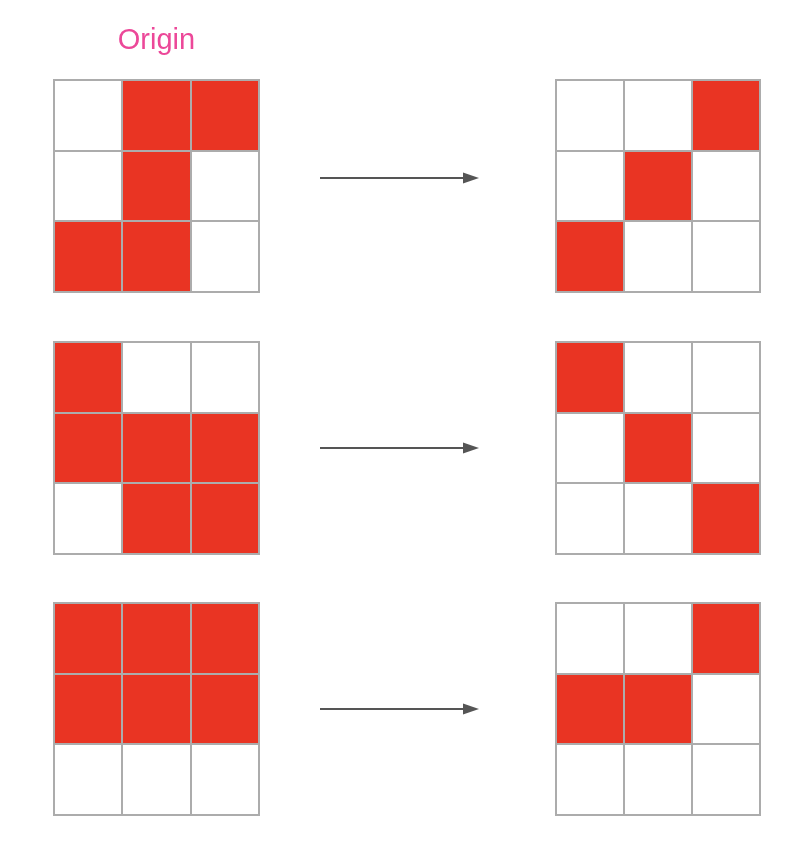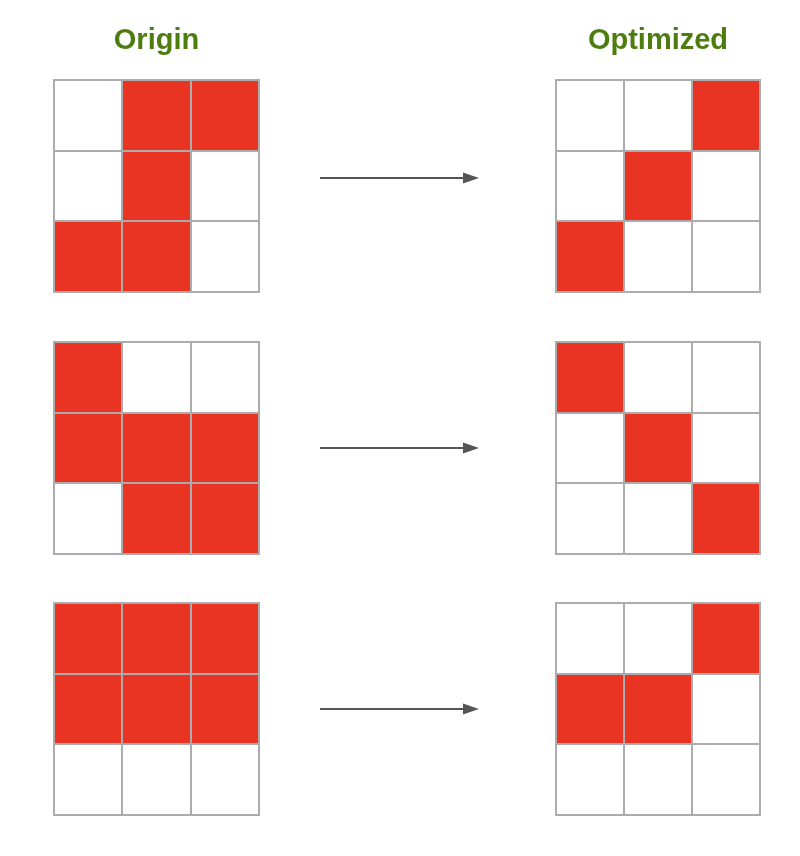--- a/index.html
+++ b/index.html
@@ -22,8 +22,8 @@
     line-height: 38px;
     text-align: center;
     font-size: 29px;
-    color: #4d7c0f;
-    font-weight: 700;
+    color: #ec4899;
+    font-weight: 400;
   }
   .col-title.left  { left: 53px;  width: 207px; }
   .col-title.right { left: 555px; width: 206px; }

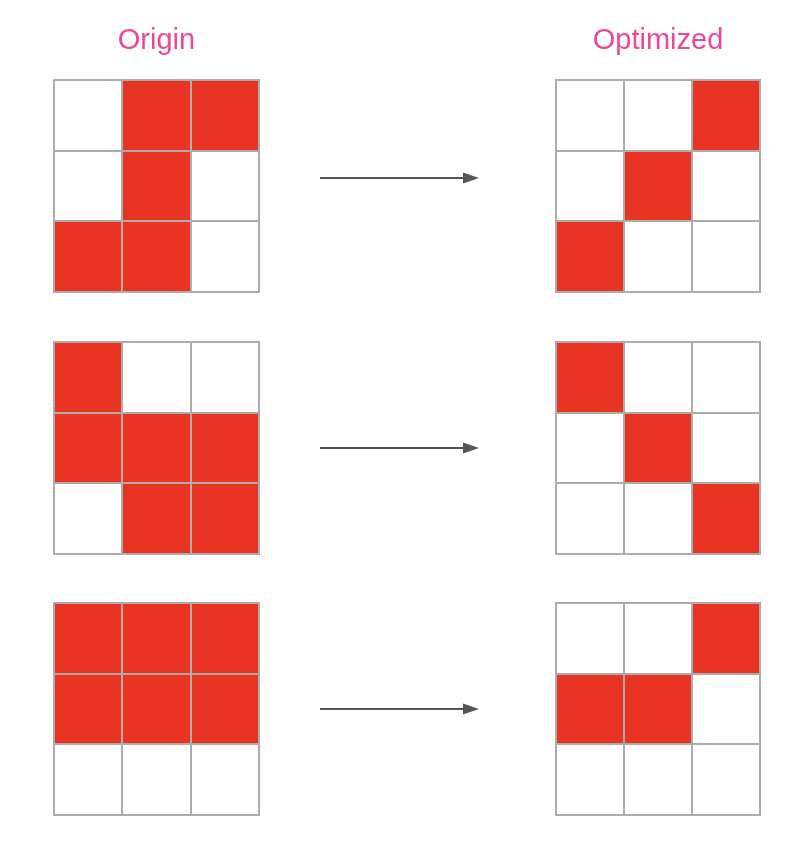--- a/index.html
+++ b/index.html
@@ -66,7 +66,6 @@
 
   <div class="col-title left">Origin</div>
 
-  <div class="col-title right">Optimized</div>
 
   <div class="grid3 col-left row-0">
       <div class="cell"></div>

